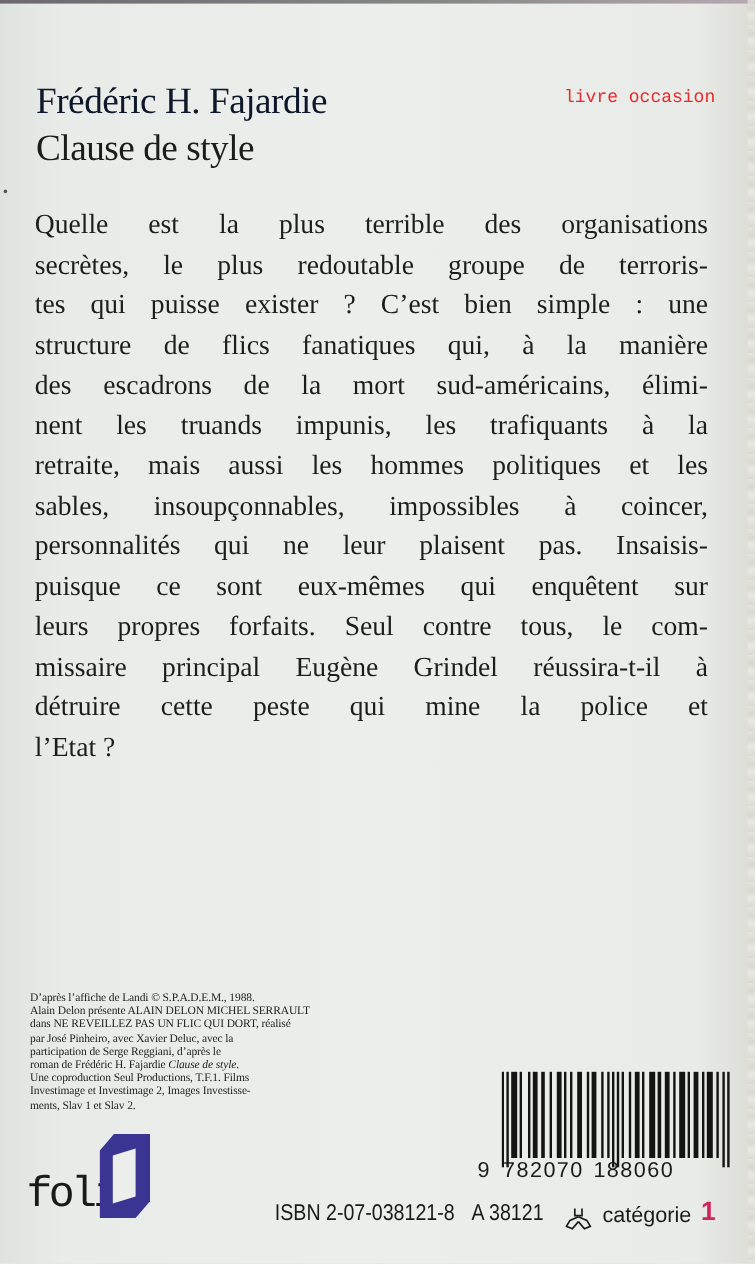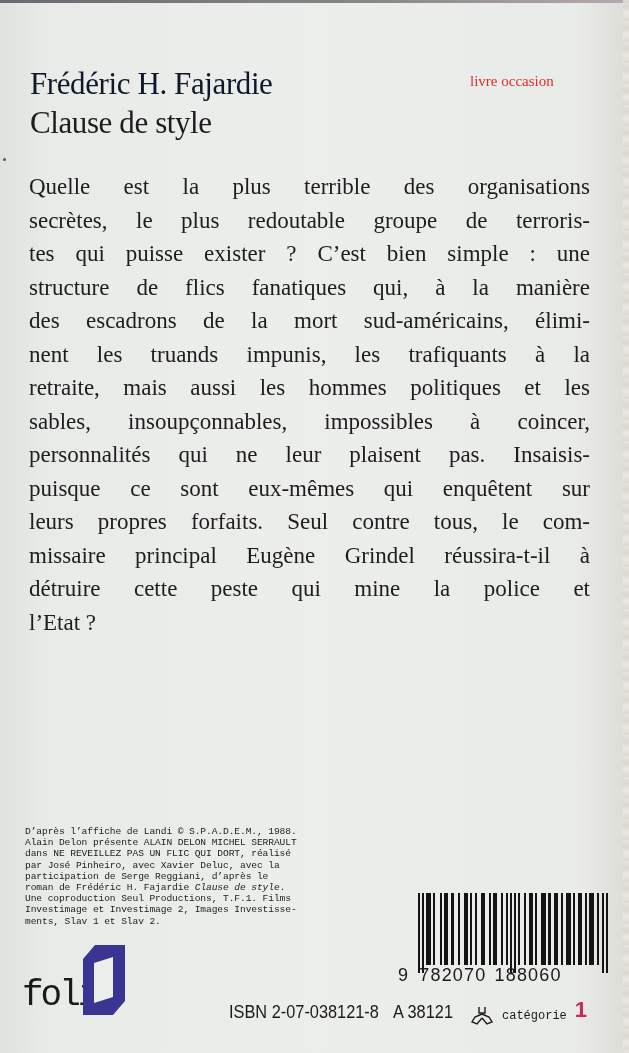--- a/index.html
+++ b/index.html
@@ -33,7 +33,7 @@
     }
     .watermark {
       position: absolute; left: 470px; top: 73px;
-      font-family: Liberation Serif, serif; font-size: 15px; color: #e8292b;
+      font-family: Liberation Mono, monospace; font-size: 15px; color: #e8292b;
     }
     .blurb {
       position: absolute; left: 29px; top: 170px; width: 561px;

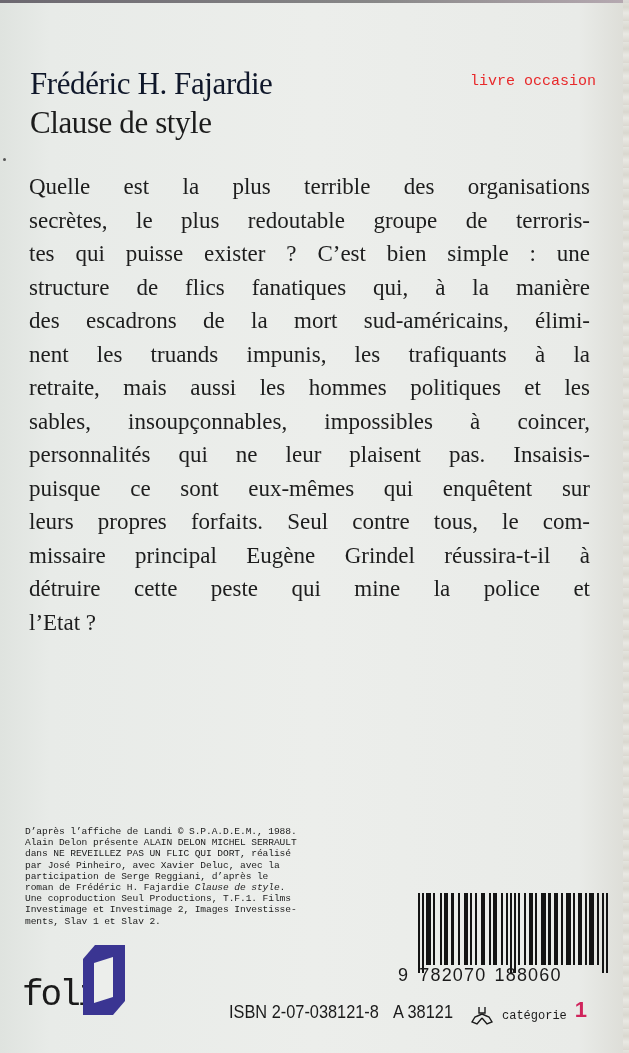--- a/index.html
+++ b/index.html
@@ -45,7 +45,7 @@
     .blurb .ln.last { text-align-last: left; }
     .credits {
       position: absolute; left: 25px; top: 826px; width: 280px;
-      font-family: Liberation Mono, monospace; font-size: 9.6px; color: #222;
+      font-family: Liberation Serif, serif; font-size: 9.6px; color: #222;
       line-height: 11.2px; letter-spacing: -0.1px;
     }
     .credits .ln { display: block; white-space: nowrap; }

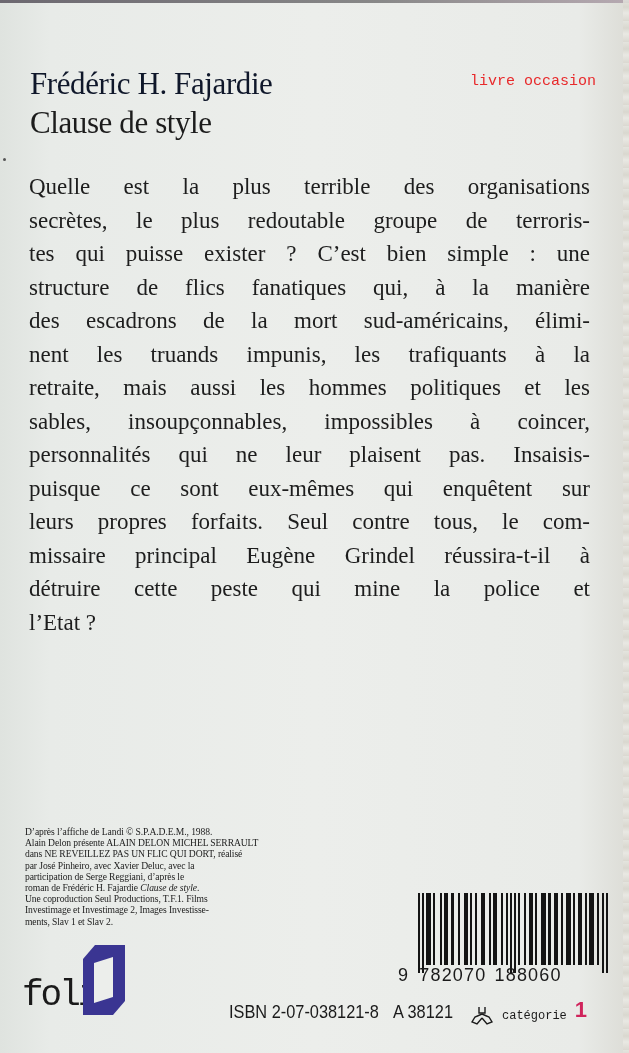--- a/index.html
+++ b/index.html
@@ -71,7 +71,7 @@
     .isbn { font-size: 19px; transform: scaleX(0.86); transform-origin: left; display: inline-block; width: 148px; }
     .code { font-size: 19px; transform: scaleX(0.86); transform-origin: left; display: inline-block; width: 72px; margin-left: 16px; }
     .symbol { display: inline-block; width: 22px; height: 20px; margin-left: 6px; position: relative; top: 3px; }
-    .cat-label { font-size: 12px; margin-left: 9px; font-family: Liberation Mono, monospace; }
+    .cat-label { font-size: 18px; margin-left: 9px; }
     .cat-num { font-size: 22px; font-weight: bold; color: #d0245c; margin-left: 8px; }
     .speck { position: absolute; width: 3px; height: 3px; border-radius: 50%; background: #555; }
   </style>

